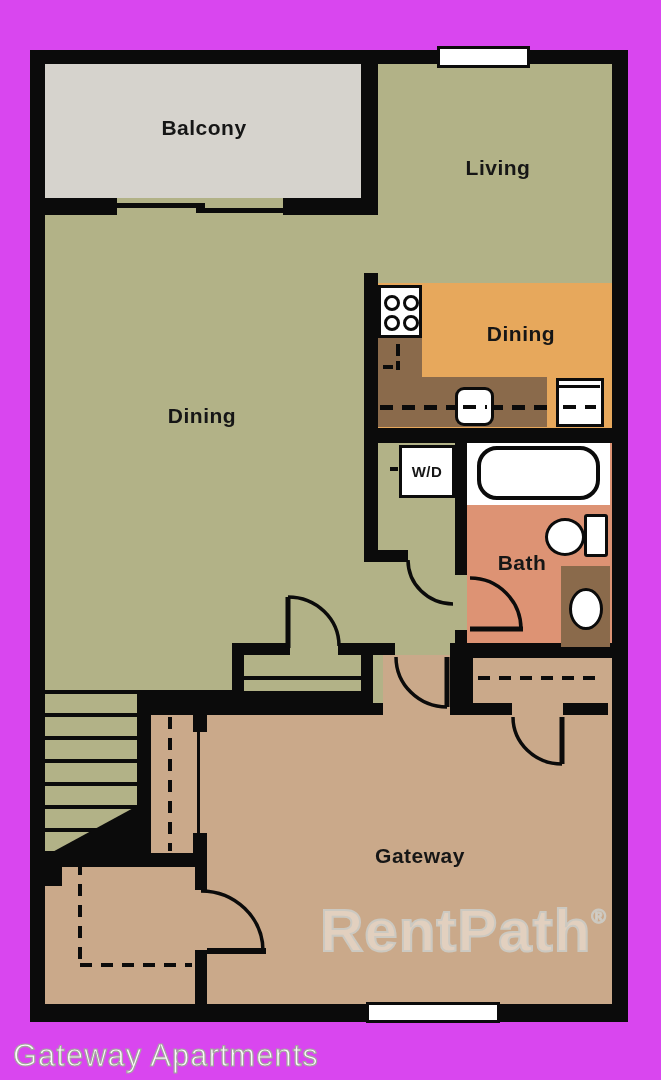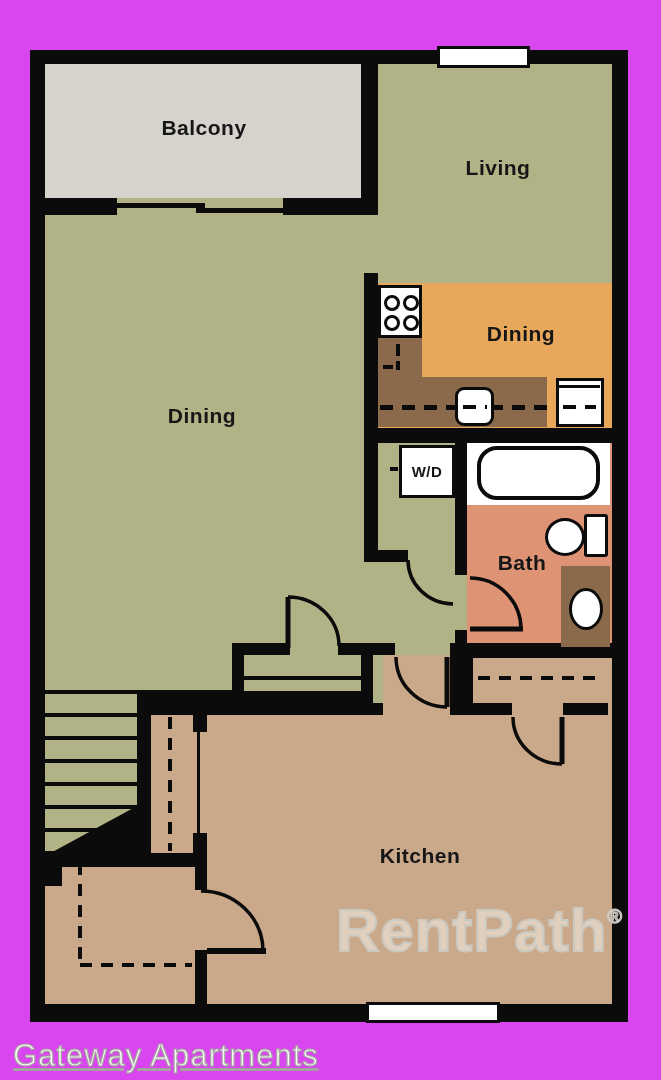--- a/index.html
+++ b/index.html
@@ -142,7 +142,7 @@
   <div class="lbl" style="left:202px;top:416px;">Dining</div>
   <div class="lbl" style="left:427px;top:471px;font-size:15px;">W/D</div>
   <div class="lbl" style="left:522px;top:563px;">Bath</div>
-  <div class="lbl" style="left:420px;top:856px;">Kitchen</div>
+  <div class="lbl" style="left:420px;top:856px;">Gateway</div>
 
   <div id="watermark"><span>RentPath</span><sup>®</sup></div>
   <div id="caption">Gateway Apartments</div>

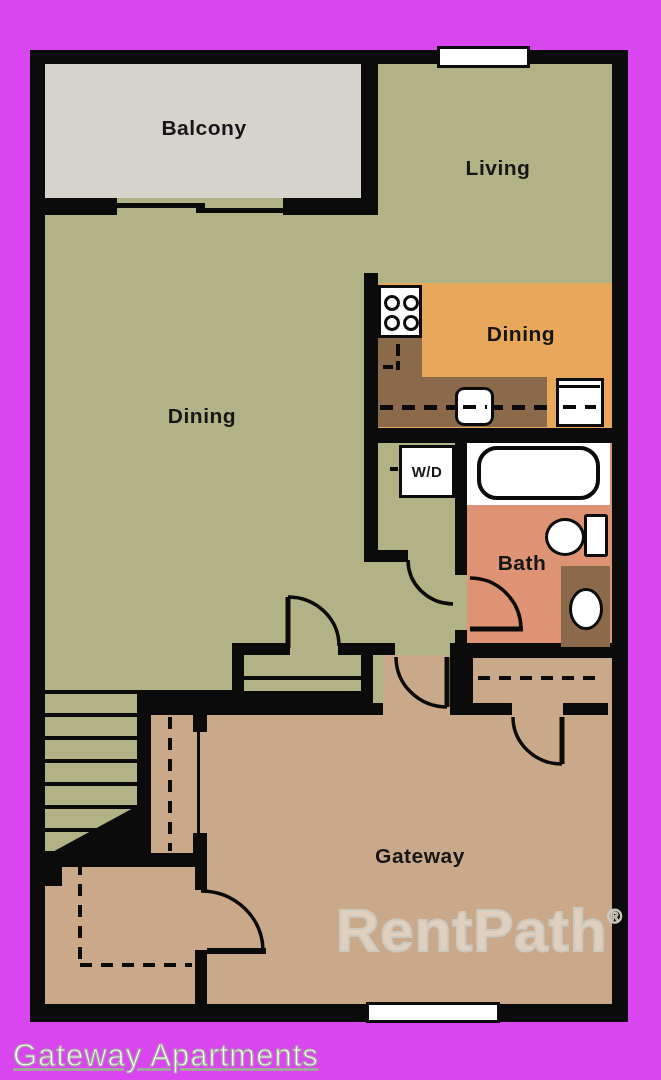--- a/index.html
+++ b/index.html
@@ -24,7 +24,7 @@
           background-image:repeating-linear-gradient(180deg,var(--wall) 0 4px,transparent 4px 23px);}
   #watermark{position:absolute;left:320px;top:896px;font-weight:bold;font-size:60px;
              letter-spacing:1px;color:rgba(255,255,255,.45);
-             -webkit-text-stroke:2px #ccc9c1;white-space:nowrap;margin-left:16px;}
+             -webkit-text-stroke:2px #ccc9c1;white-space:nowrap;}
   #watermark sup{font-size:20px;-webkit-text-stroke:1.2px #ccc9c1;vertical-align:28px;}
   #caption{position:absolute;left:13px;top:1038px;font-size:31px;letter-spacing:1px;
            color:#fbfbfa;-webkit-text-stroke:1.2px #a5a3a0;white-space:nowrap;text-decoration:underline;}

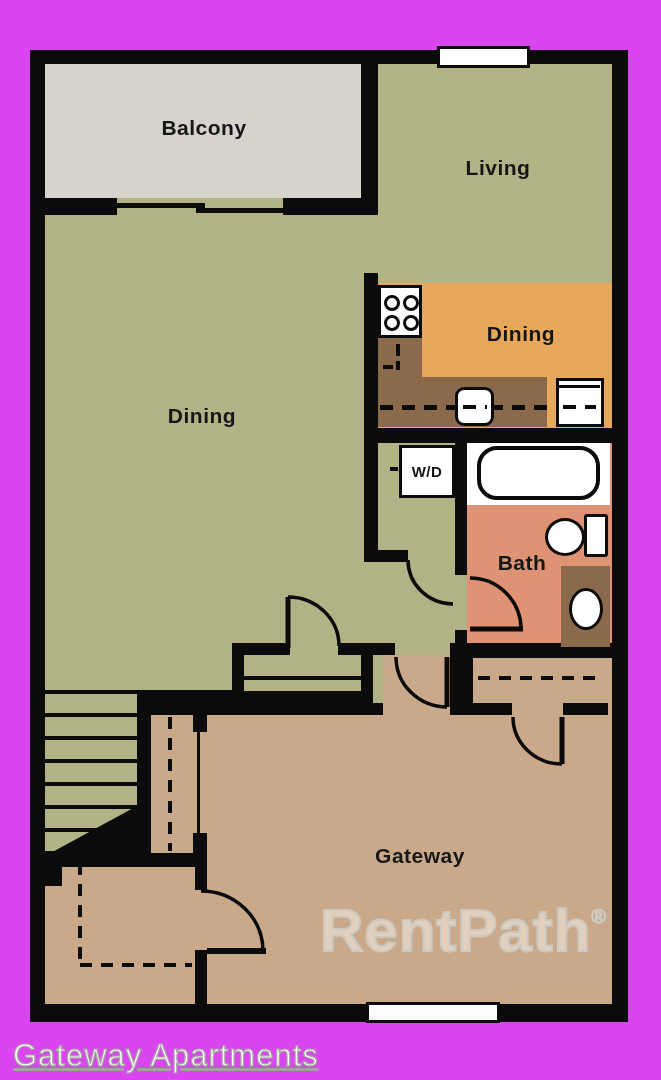--- a/index.html
+++ b/index.html
@@ -27,7 +27,7 @@
              -webkit-text-stroke:2px #ccc9c1;white-space:nowrap;}
   #watermark sup{font-size:20px;-webkit-text-stroke:1.2px #ccc9c1;vertical-align:28px;}
   #caption{position:absolute;left:13px;top:1038px;font-size:31px;letter-spacing:1px;
-           color:#fbfbfa;-webkit-text-stroke:1.2px #a5a3a0;white-space:nowrap;text-decoration:underline;}
+           color:#fbfbfa;-webkit-text-stroke:1.2px #a5a3a0;white-space:nowrap;}
   svg.overlay{position:absolute;left:0;top:0;pointer-events:none;}
 </style>
 </head>

